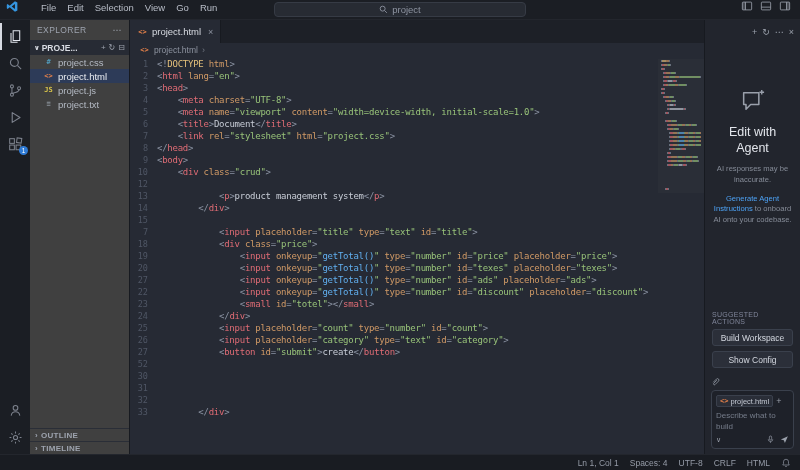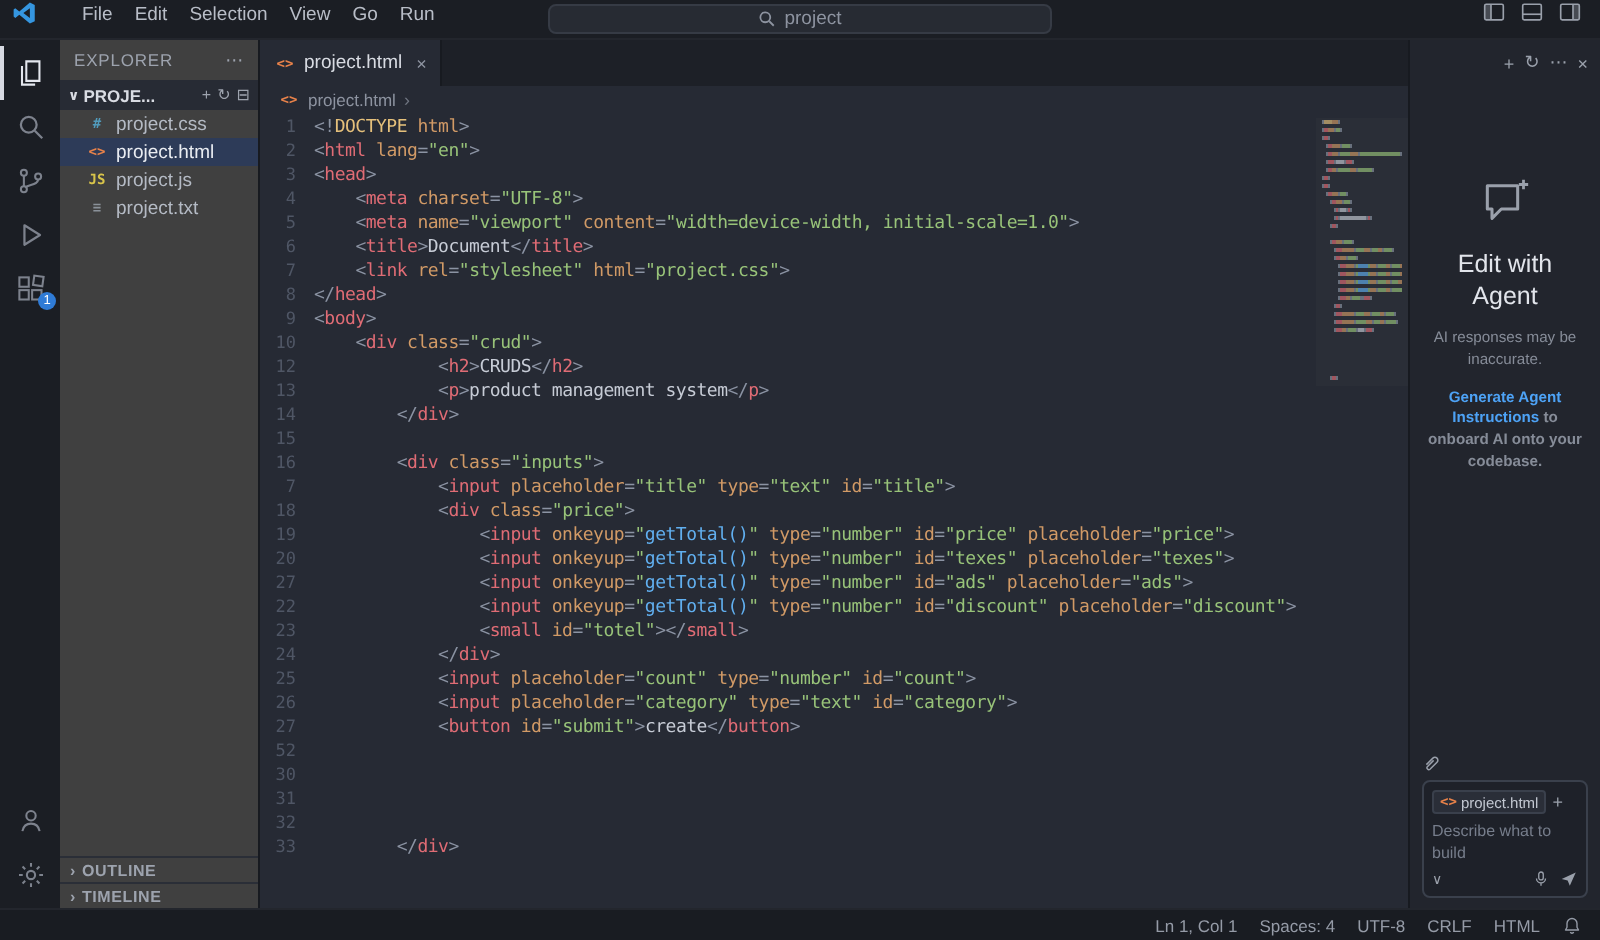--- a/index.html
+++ b/index.html
@@ -281,7 +281,6 @@
             </div>
             <div class="code-row">
               <span class="ln">12</span>
-              <span class="lc"><span class="tk-w">            </span><span class="tk-p">&lt;</span><span class="tk-t">h2</span><span class="tk-p">&gt;</span><span class="tk-x">CRUDS</span><span class="tk-p">&lt;/</span><span class="tk-t">h2</span><span class="tk-p">&gt;</span></span>
             </div>
             <div class="code-row">
               <span class="ln">13</span>

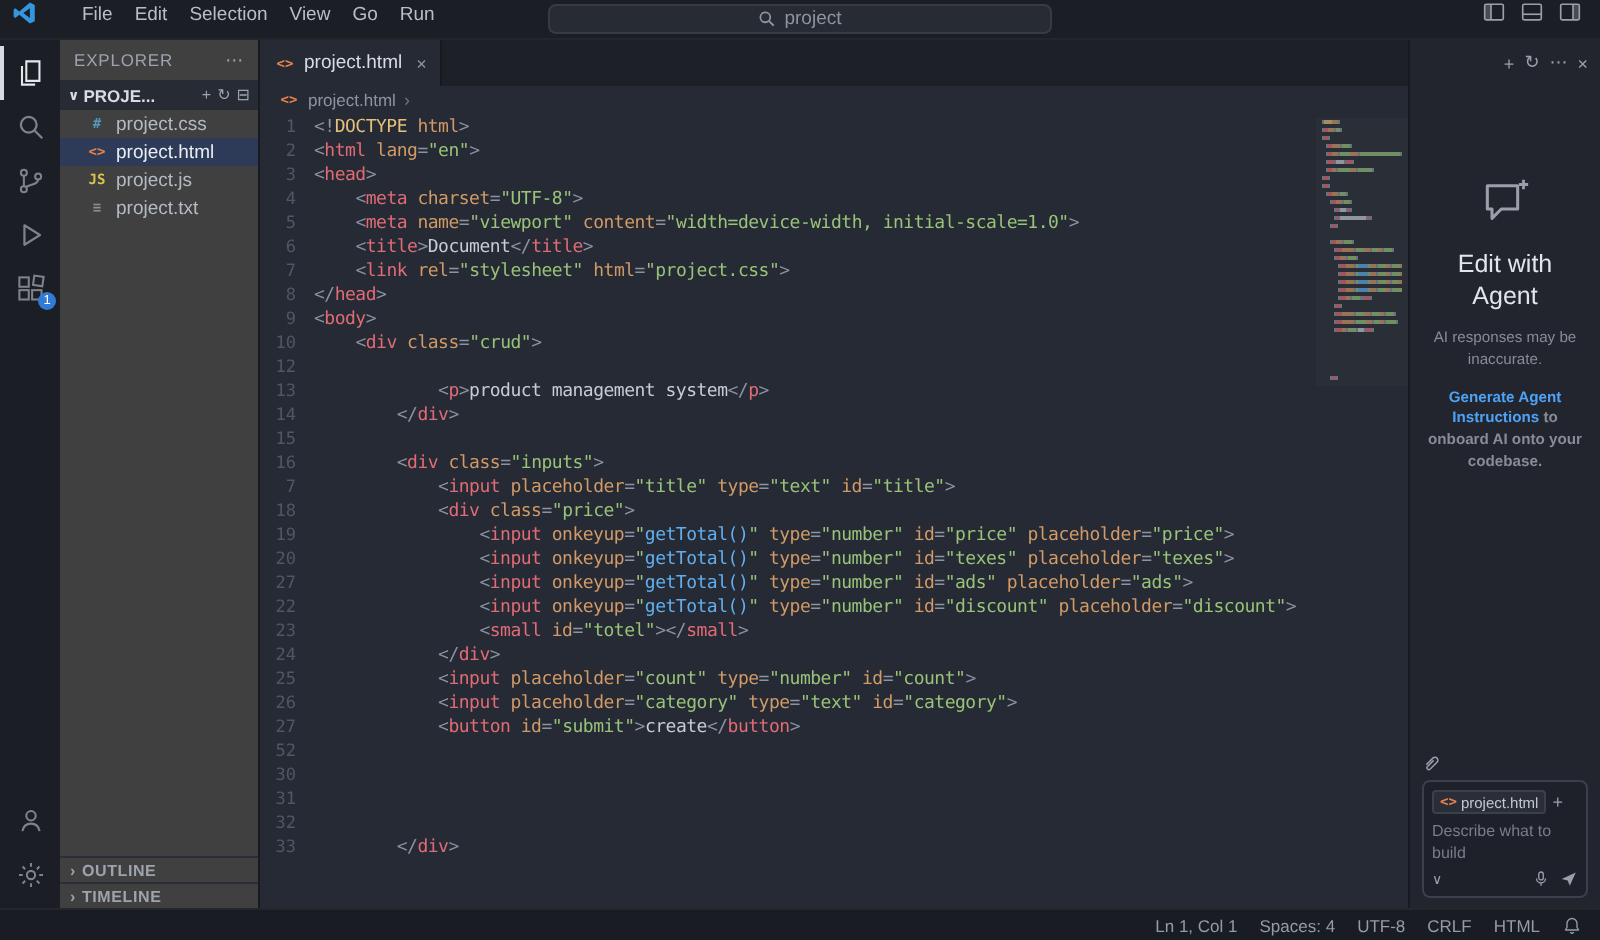--- a/index.html
+++ b/index.html
@@ -53,7 +53,7 @@
 .agent-center{text-align:center;margin-top:44px;}
 .agent-title{color:#e2e5eb;font-size:12.5px;margin:10px 0 8px;line-height:1.25;}
 .agent-note{font-size:7.6px;color:#868c98;line-height:1.35;}
-.agent-hint{font-size:7.6px;line-height:1.4;margin-top:9px;color:#868c98;font-weight:bold;}
+.agent-hint{font-size:7.6px;line-height:1.4;margin-top:9px;color:#868c98;}
 .agent-link{color:#4da2f5;}
 .suggested{margin-top:auto;padding-bottom:2px;}
 .suggested-label{font-size:7px;color:#80869a;letter-spacing:.3px;margin-bottom:4px;}

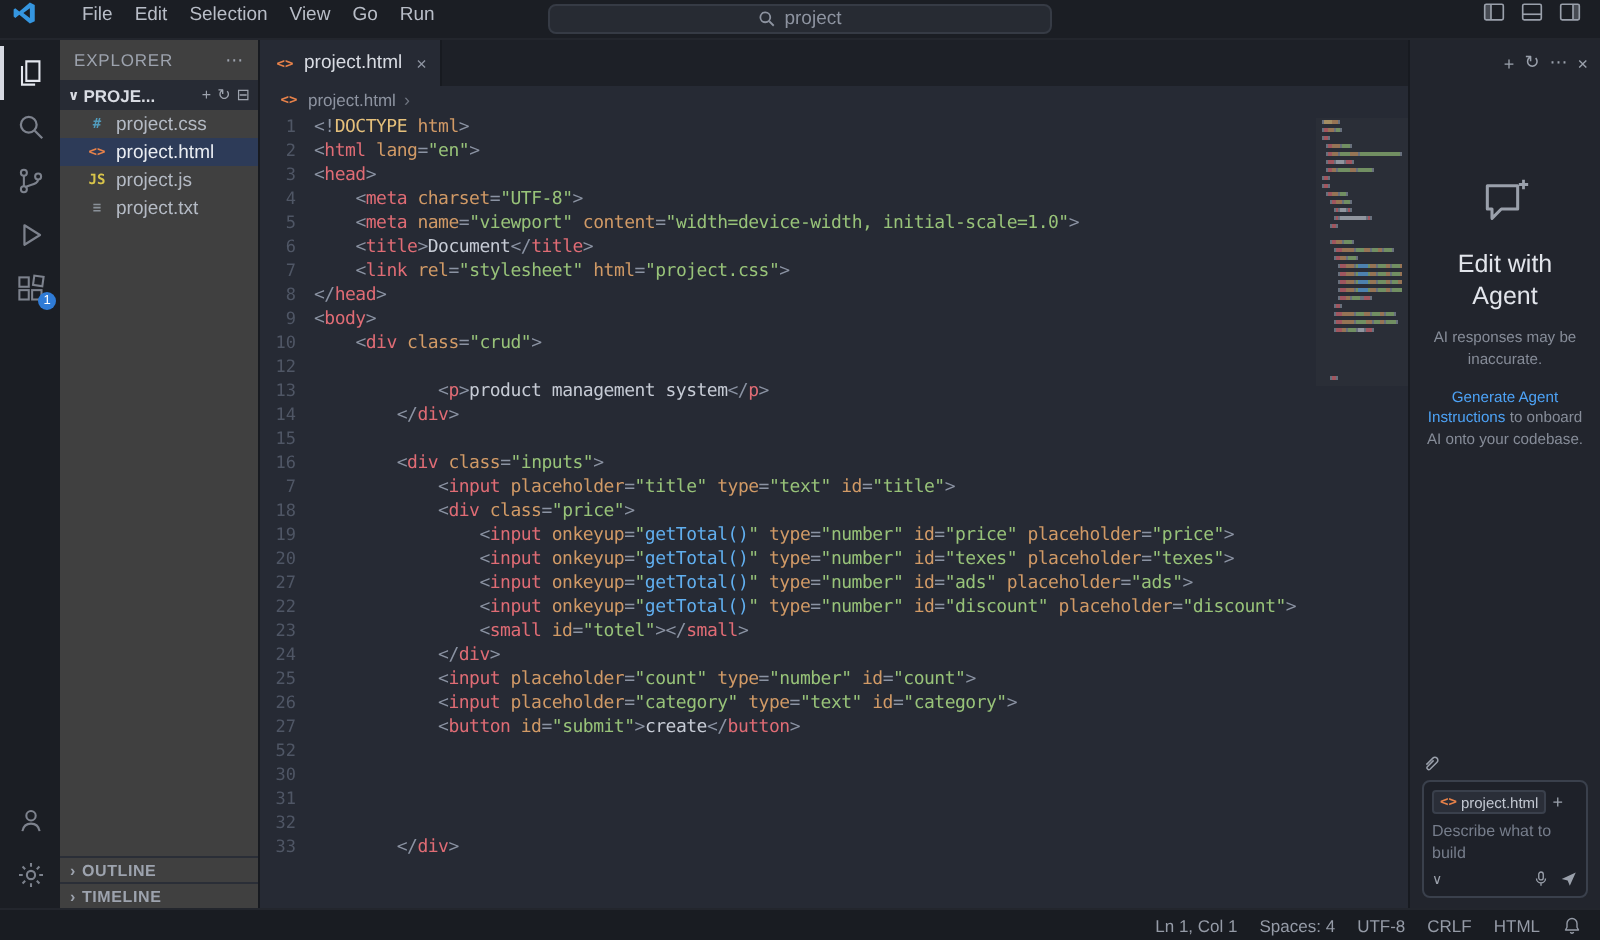--- a/index.html
+++ b/index.html
@@ -295,10 +295,6 @@
               <span class="lc"></span>
             </div>
             <div class="code-row">
-              <span class="ln">16</span>
-              <span class="lc"><span class="tk-w">        </span><span class="tk-p">&lt;</span><span class="tk-t">div</span><span class="tk-a"> class</span><span class="tk-p">=</span><span class="tk-s">"inputs"</span><span class="tk-p">&gt;</span></span>
-            </div>
-            <div class="code-row">
               <span class="ln">7</span>
               <span class="lc"><span class="tk-w">            </span><span class="tk-p">&lt;</span><span class="tk-t">input</span><span class="tk-a"> placeholder</span><span class="tk-p">=</span><span class="tk-s">"title"</span><span class="tk-a"> type</span><span class="tk-p">=</span><span class="tk-s">"text"</span><span class="tk-a"> id</span><span class="tk-p">=</span><span class="tk-s">"title"</span><span class="tk-p">&gt;</span></span>
             </div>

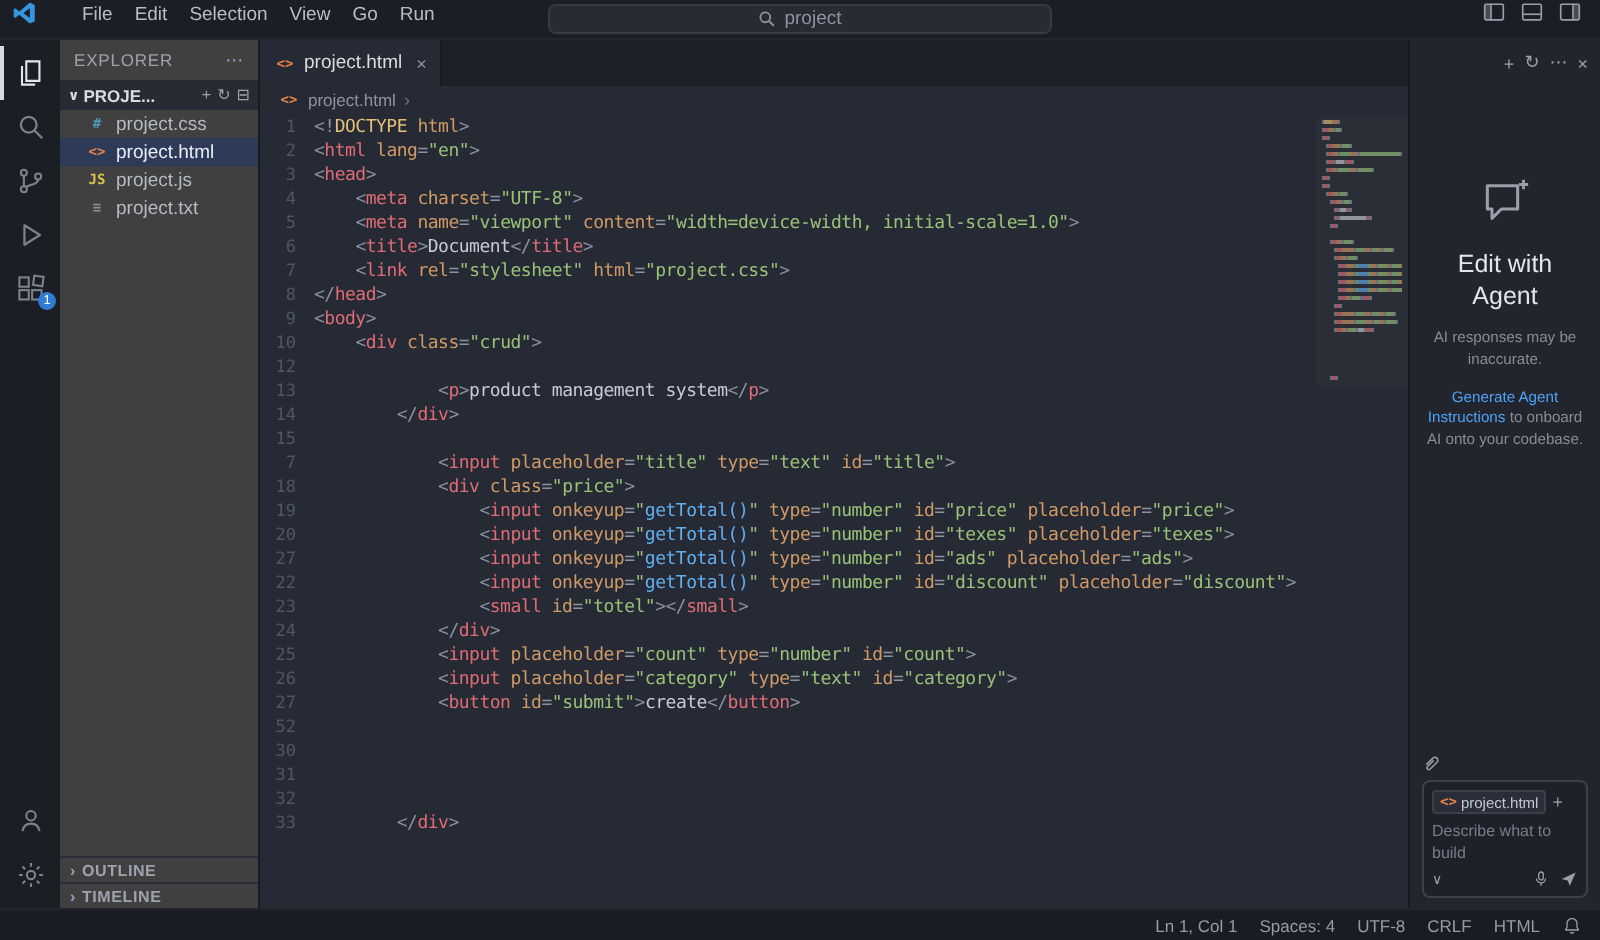--- a/index.html
+++ b/index.html
@@ -419,6 +419,11 @@
             <span>to onboard AI onto your codebase.</span>
           </div>
         </div>
+        <div class="suggested">
+          <div class="suggested-label">SUGGESTED ACTIONS</div>
+          <div class="agent-btn">Build Workspace</div>
+          <div class="agent-btn">Show Config</div>
+        </div>
       </div>
       <div class="agent-input-zone">
         <div class="attach-row">

